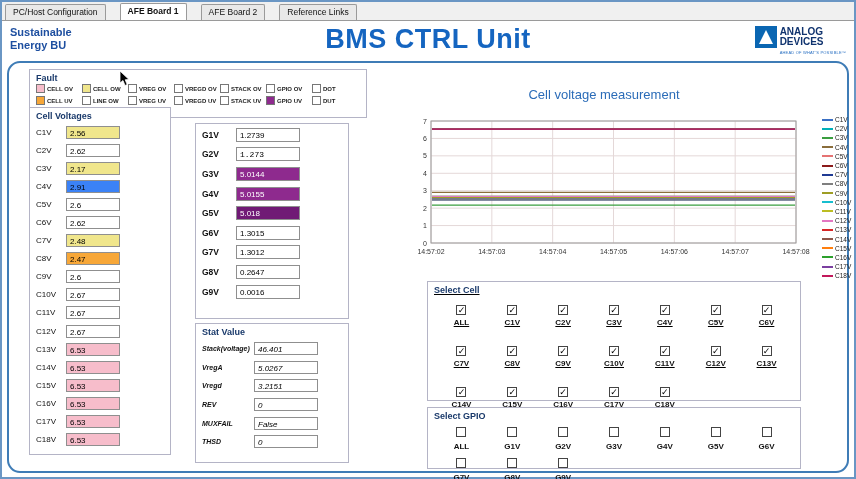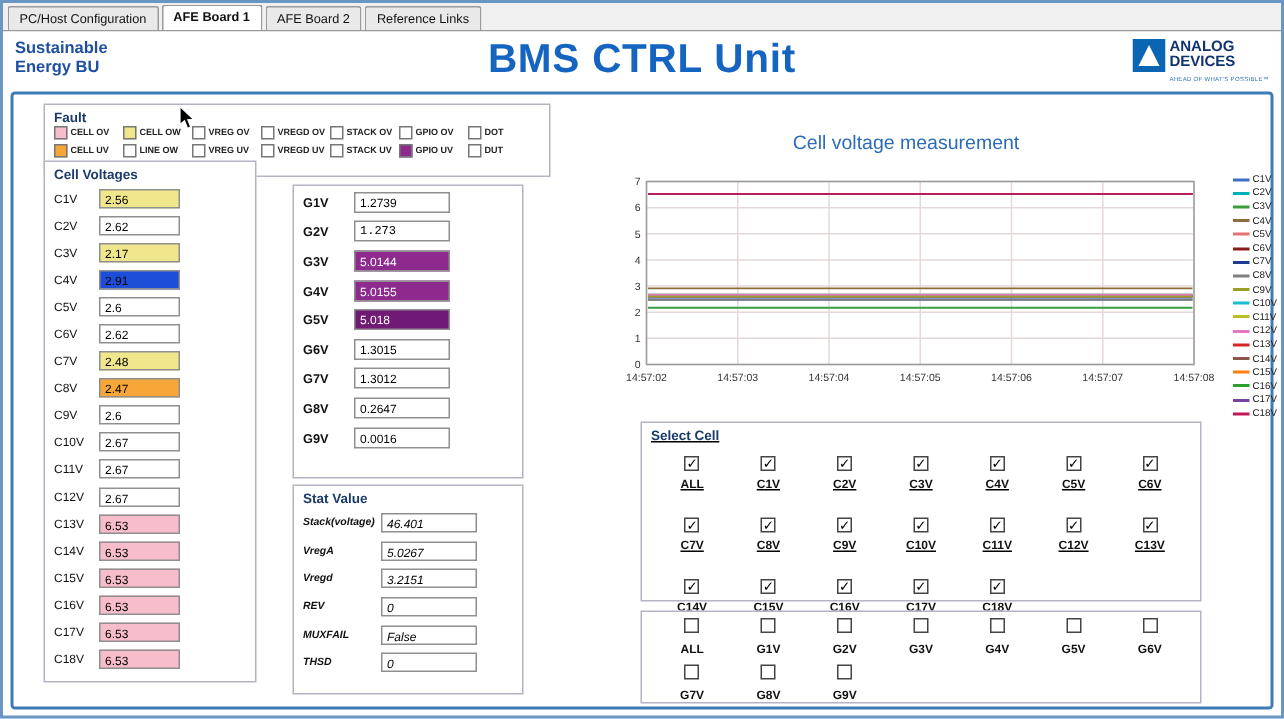--- a/index.html
+++ b/index.html
@@ -6,7 +6,7 @@
 html,body{width:856px;height:479px;}
 body{font-family:"Liberation Sans",sans-serif;background:#e8e8e8;overflow:hidden;}
 .window{position:relative;width:856px;height:479px;background:#ffffff;border:2px solid #6a96c4;}
-.tab-bar{position:absolute;top:0;left:0;right:0;height:19px;background:#f0f0f0;border-bottom:1px solid #9a9a9a;display:flex;align-items:flex-end;padding:2px 0 0 3px;}
+.tab-bar{position:absolute;top:0;left:0;right:0;height:19px;background:#f0f0f0;border-bottom:1px solid #9a9a9a;display:flex;align-items:flex-end;padding:2px 0 0 3px;gap:12px;}
 .tab{font-size:8.5px;color:#111;background:#e9e9e9;border:1px solid #9a9a9a;border-bottom:none;border-radius:2px 2px 0 0;padding:2px 7px 3px;margin-right:2px;cursor:default;white-space:nowrap;}
 .tab.active{background:#ffffff;font-weight:bold;padding-bottom:4px;}
 .header{position:absolute;top:19px;left:0;right:0;height:40px;background:#fff;}

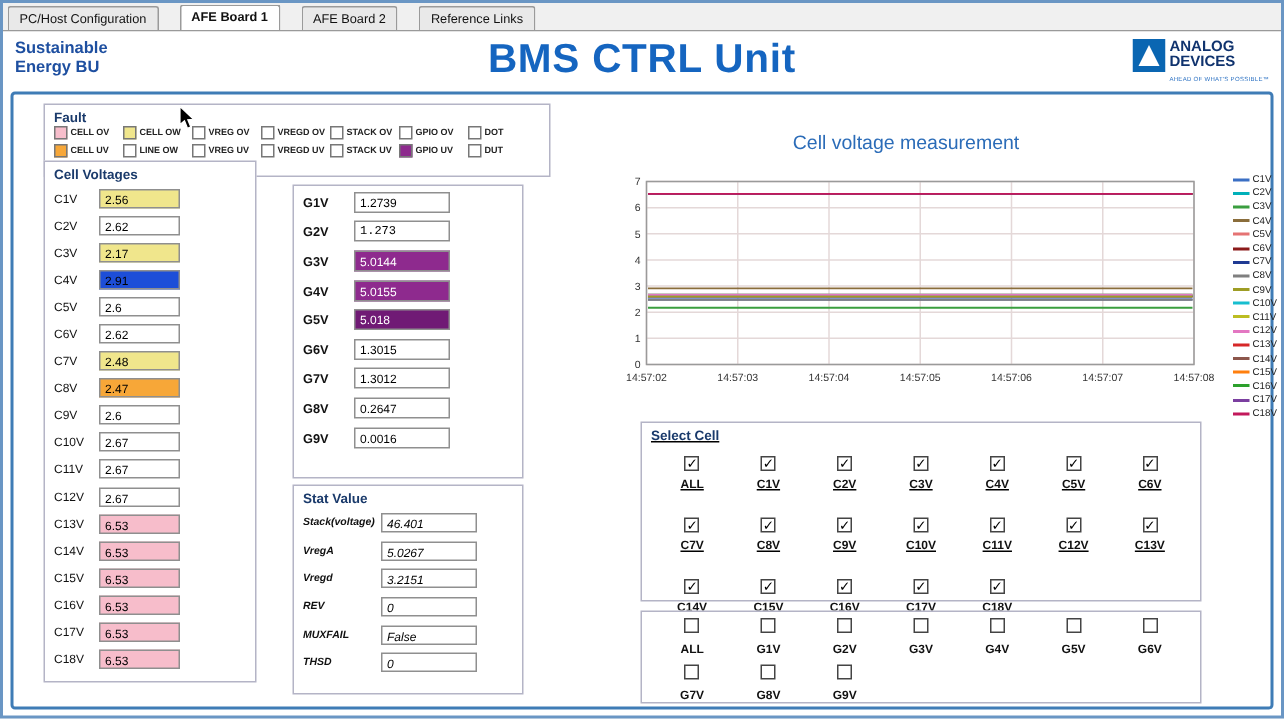--- a/index.html
+++ b/index.html
@@ -15,7 +15,7 @@
 .logo{position:absolute;right:8px;top:5px;display:flex;gap:3px;}
 .logo-text{font-size:10px;line-height:9.5px;font-weight:bold;color:#10336e;padding-top:1px;}
 .tagline{font-size:4px;font-weight:normal;color:#2a70c2;margin-top:2px;letter-spacing:.2px;}
-.main-frame{position:absolute;left:5px;right:5px;top:59px;bottom:4px;border:2px solid #3f7cb6;border-radius:3px;background:#fff;}
+.main-frame{position:absolute;left:5px;right:5px;top:59px;bottom:4px;border:2px solid #3f7cb6;border-radius:13px;background:#fff;}
 .box{position:absolute;border:1px solid #b4b4c6;background:#fff;}
 .box-title{font-size:9px;font-weight:bold;color:#1a3a6b;padding:3px 0 1px 6px;}
 .fault-box{left:20px;top:6px;width:338px;height:49px;}

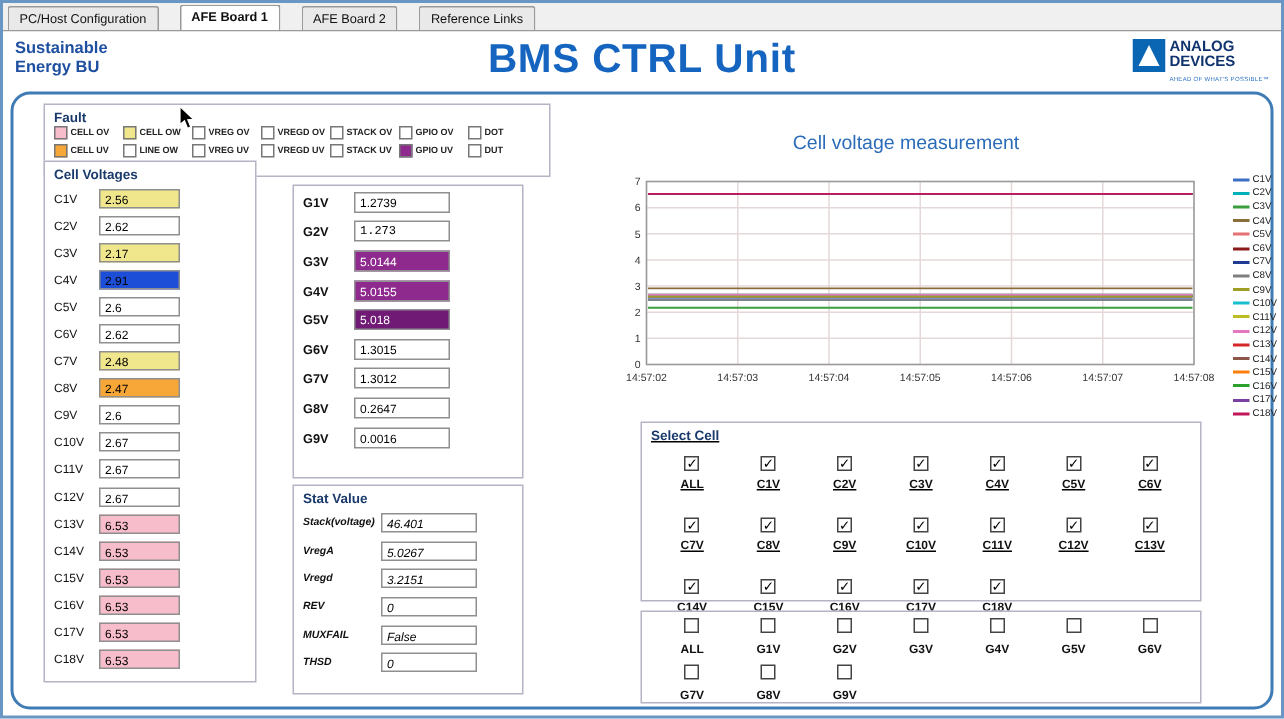--- a/index.html
+++ b/index.html
@@ -170,7 +170,7 @@
           </div>
           <div class="val-row">
             <span class="val-label cell-label">C4V</span>
-            <span class="val-box cell-val" style="background: #1d4ed8;">2.91</span>
+            <span class="val-box cell-val" style="background: #3b82f6;">2.91</span>
           </div>
           <div class="val-row">
             <span class="val-label cell-label">C5V</span>

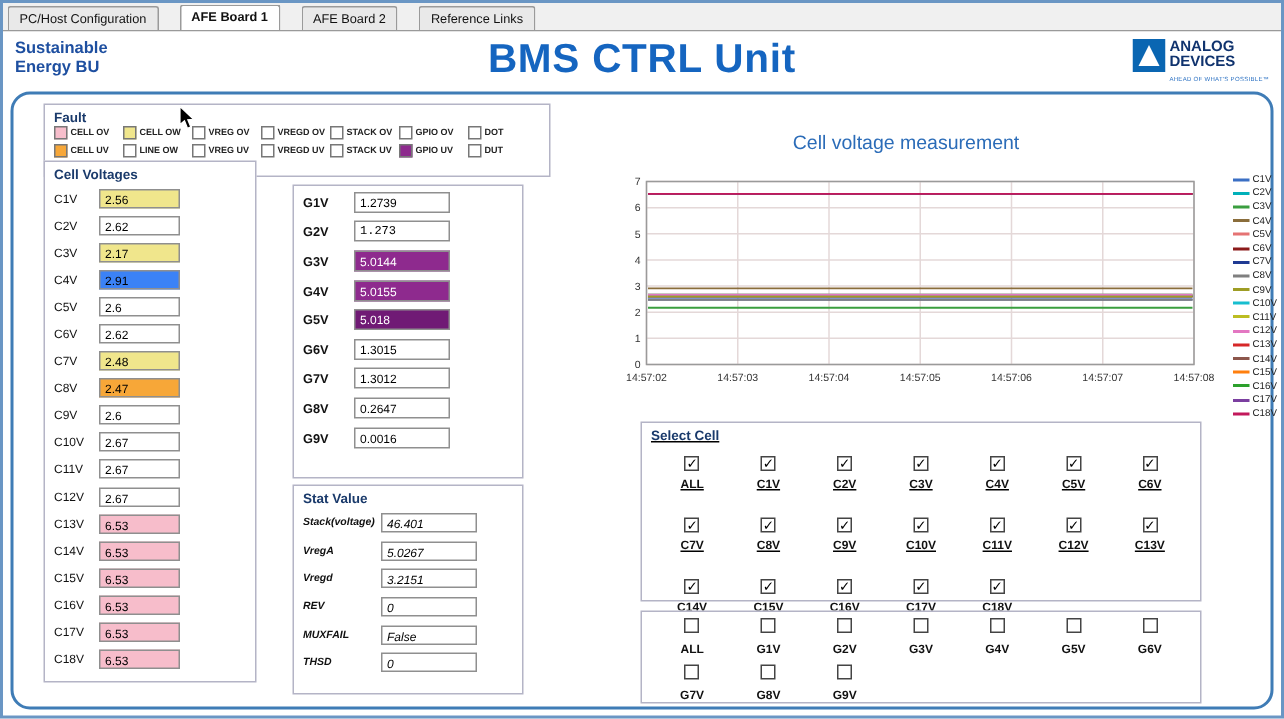--- a/index.html
+++ b/index.html
@@ -458,6 +458,7 @@
     </div>
 
     <div class="box sel-gpio-box">
+      <div class="box-title">Select GPIO</div>
       <div class="sel-grid sel-grid-tight">
           <div class="sel-item"><span class="checkbox"></span><div class="sel-label">ALL</div></div>
           <div class="sel-item"><span class="checkbox"></span><div class="sel-label">G1V</div></div>

